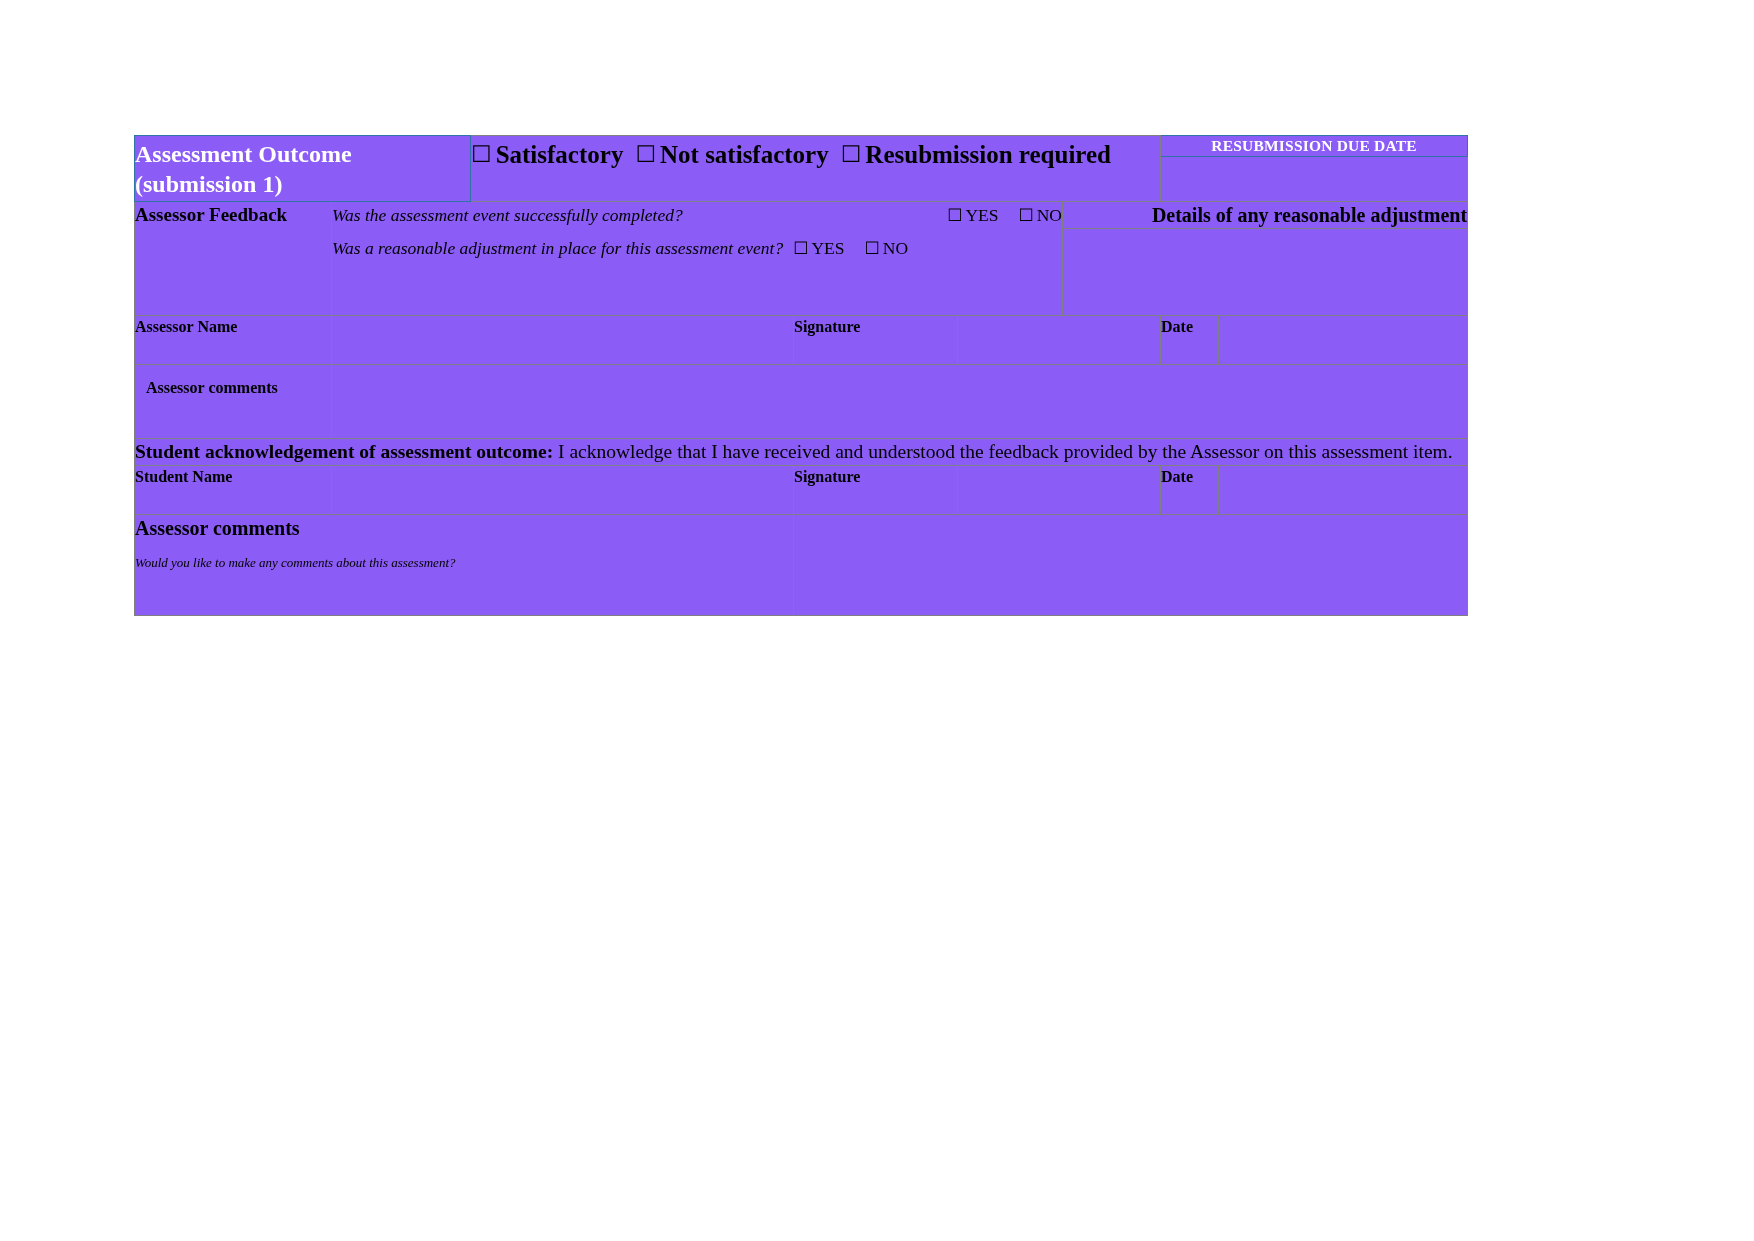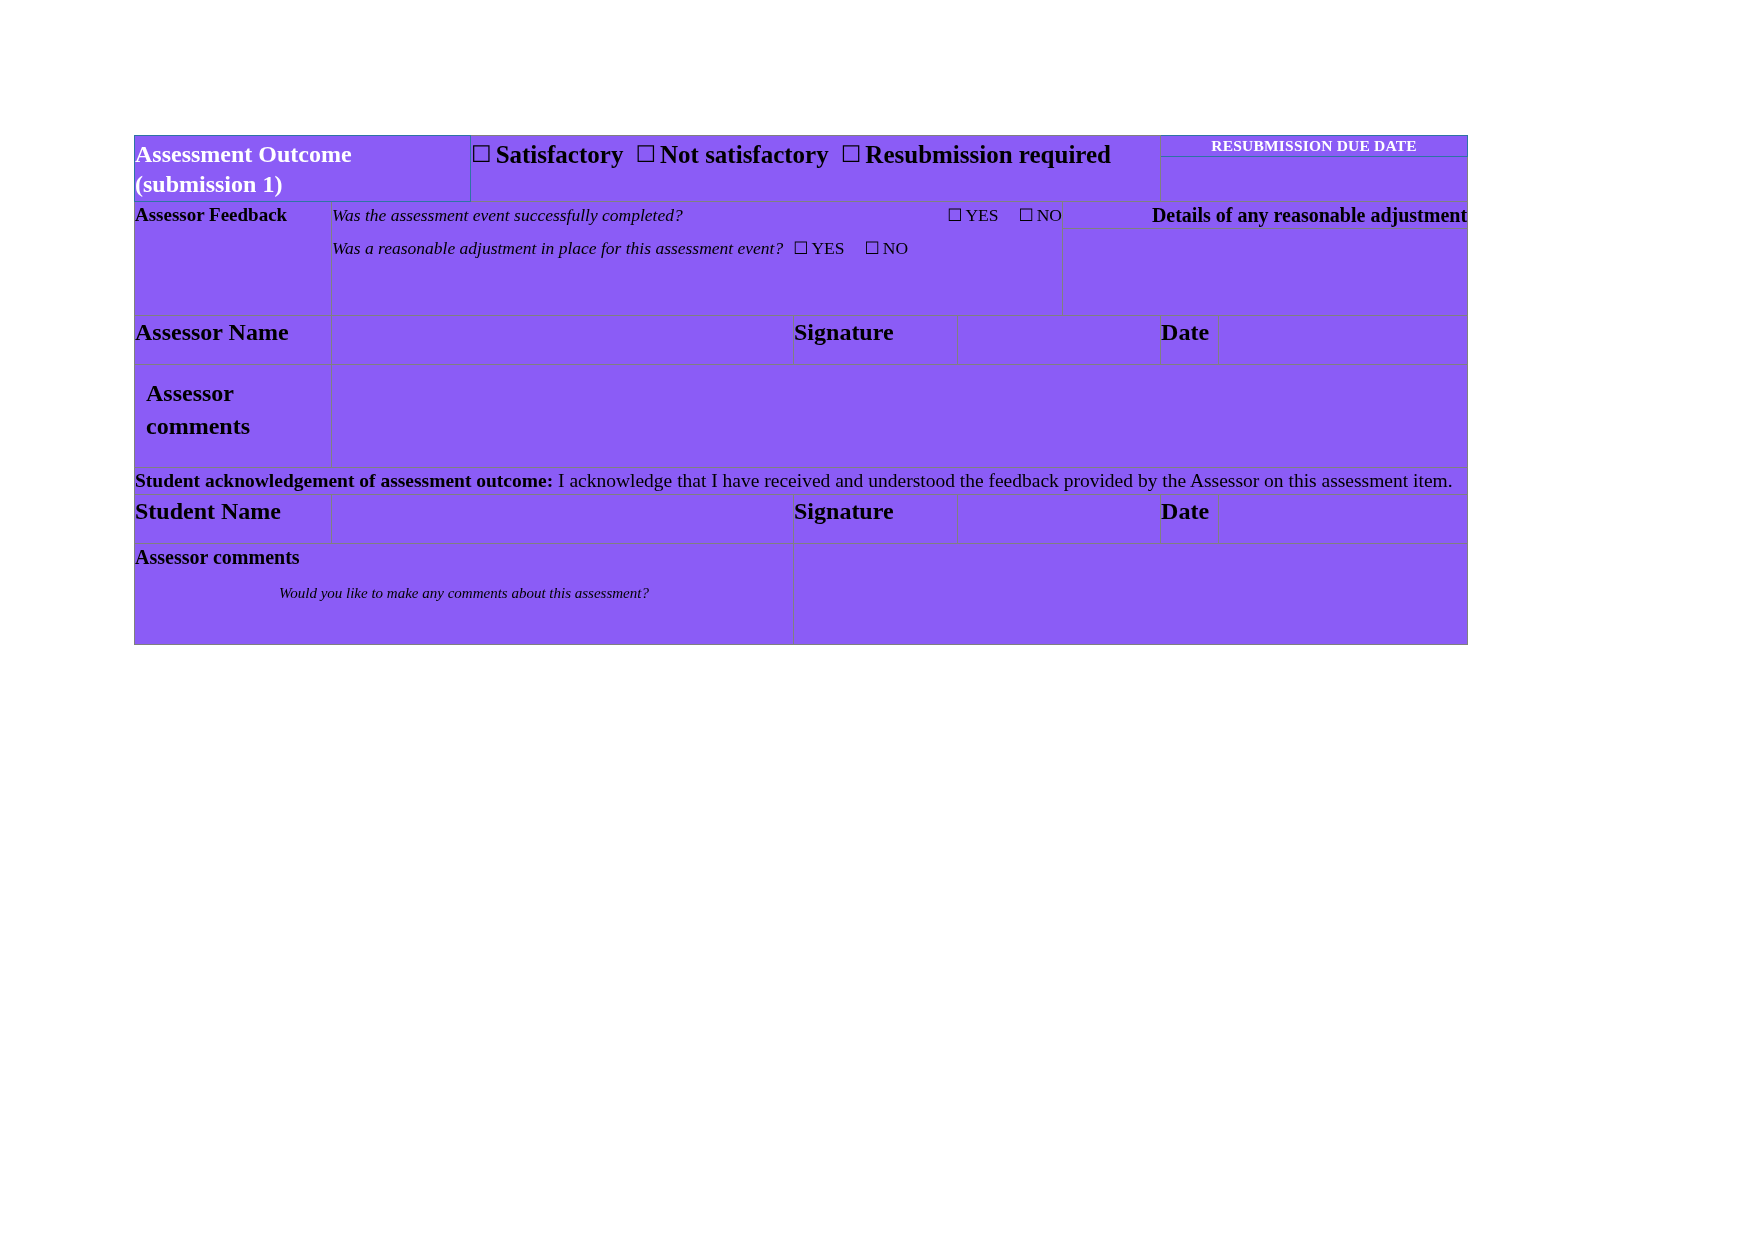--- a/index.html
+++ b/index.html
@@ -127,7 +127,7 @@
 
   
   .rowlabel {
-    font-size: 24px;
+    font-size: 16px;
     font-weight: bold;
     padding: 12px 10px 12px 11px;
     line-height: 1.35;

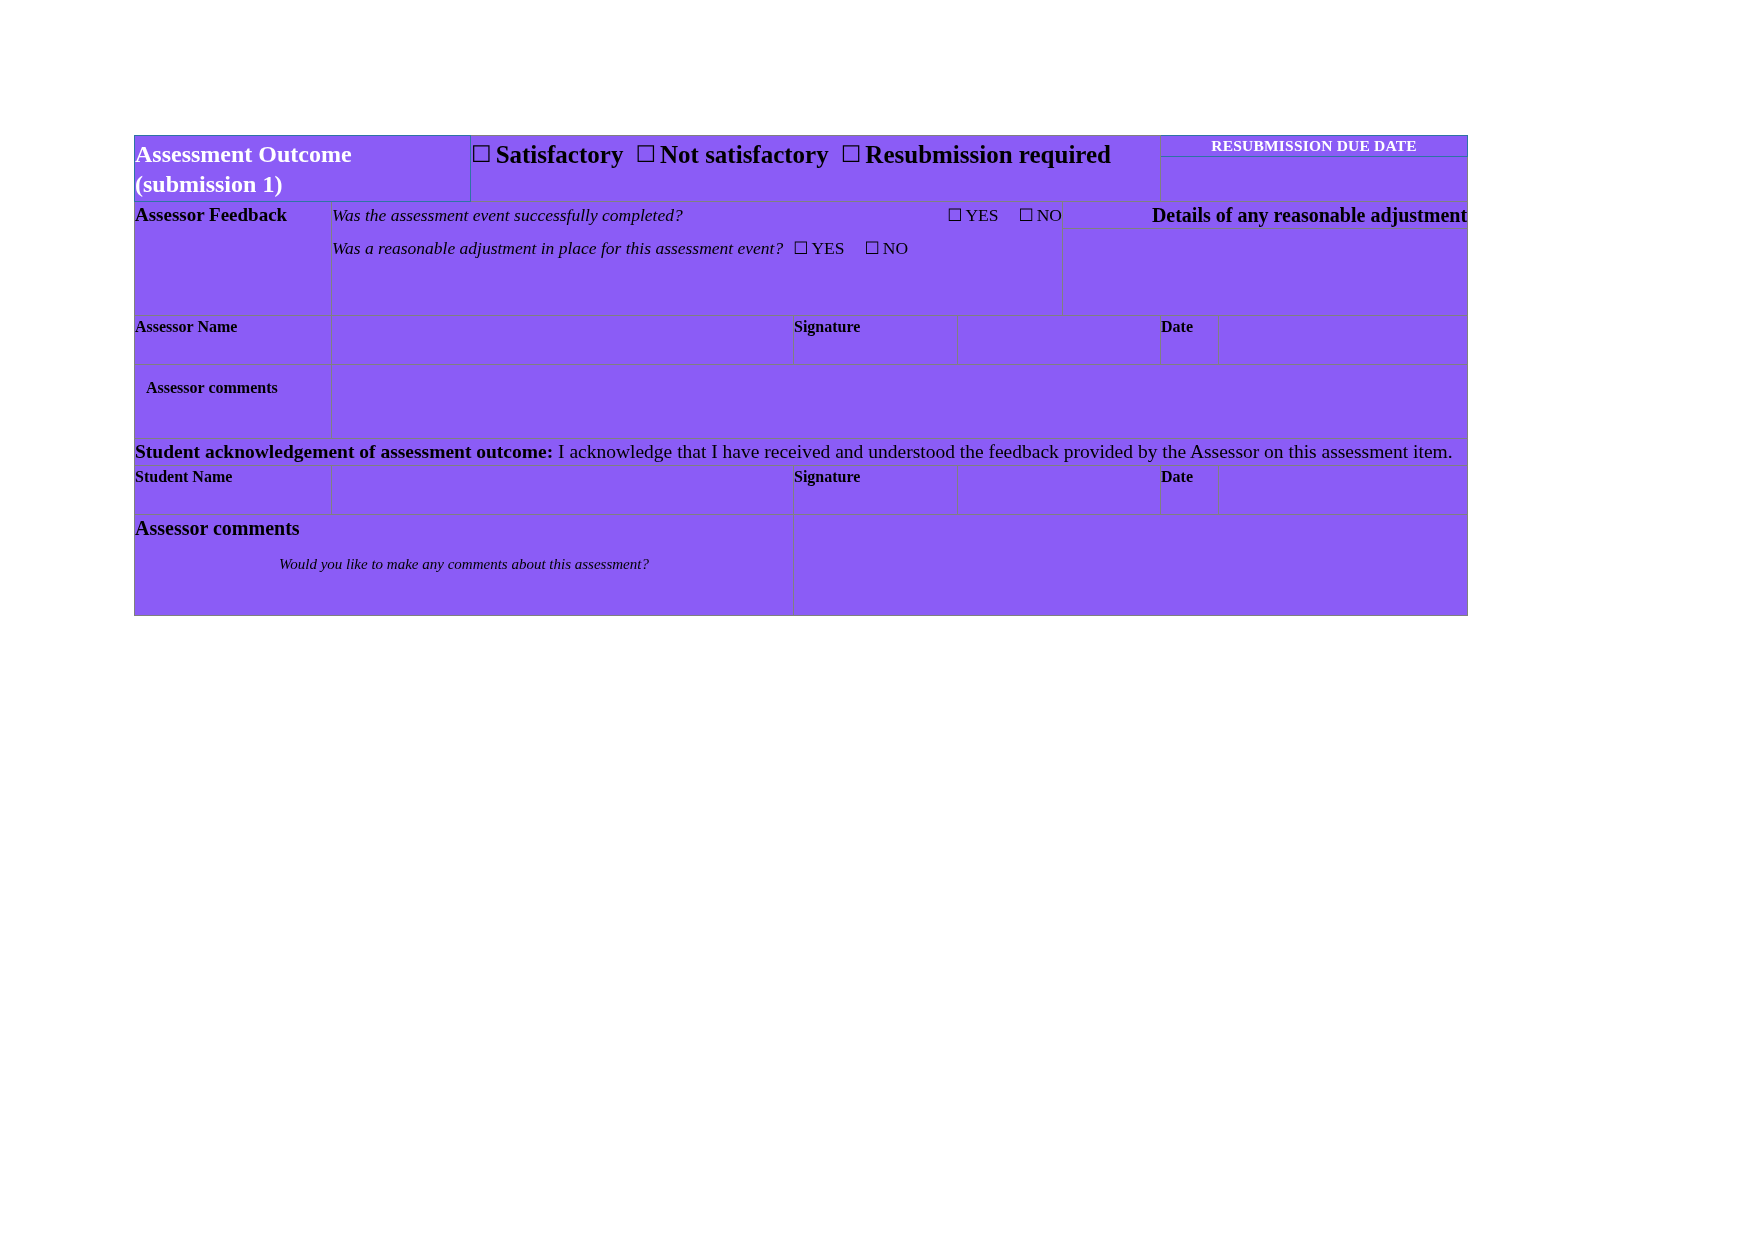--- a/index.html
+++ b/index.html
@@ -152,10 +152,9 @@
     display: block;
     font-weight: normal;
     font-style: italic;
-    font-size: 15px;
+    font-size: 13px;
     margin-top: 12px;
     line-height: 1.35;
-    text-align: center;
   }
 </style>
 </head>

